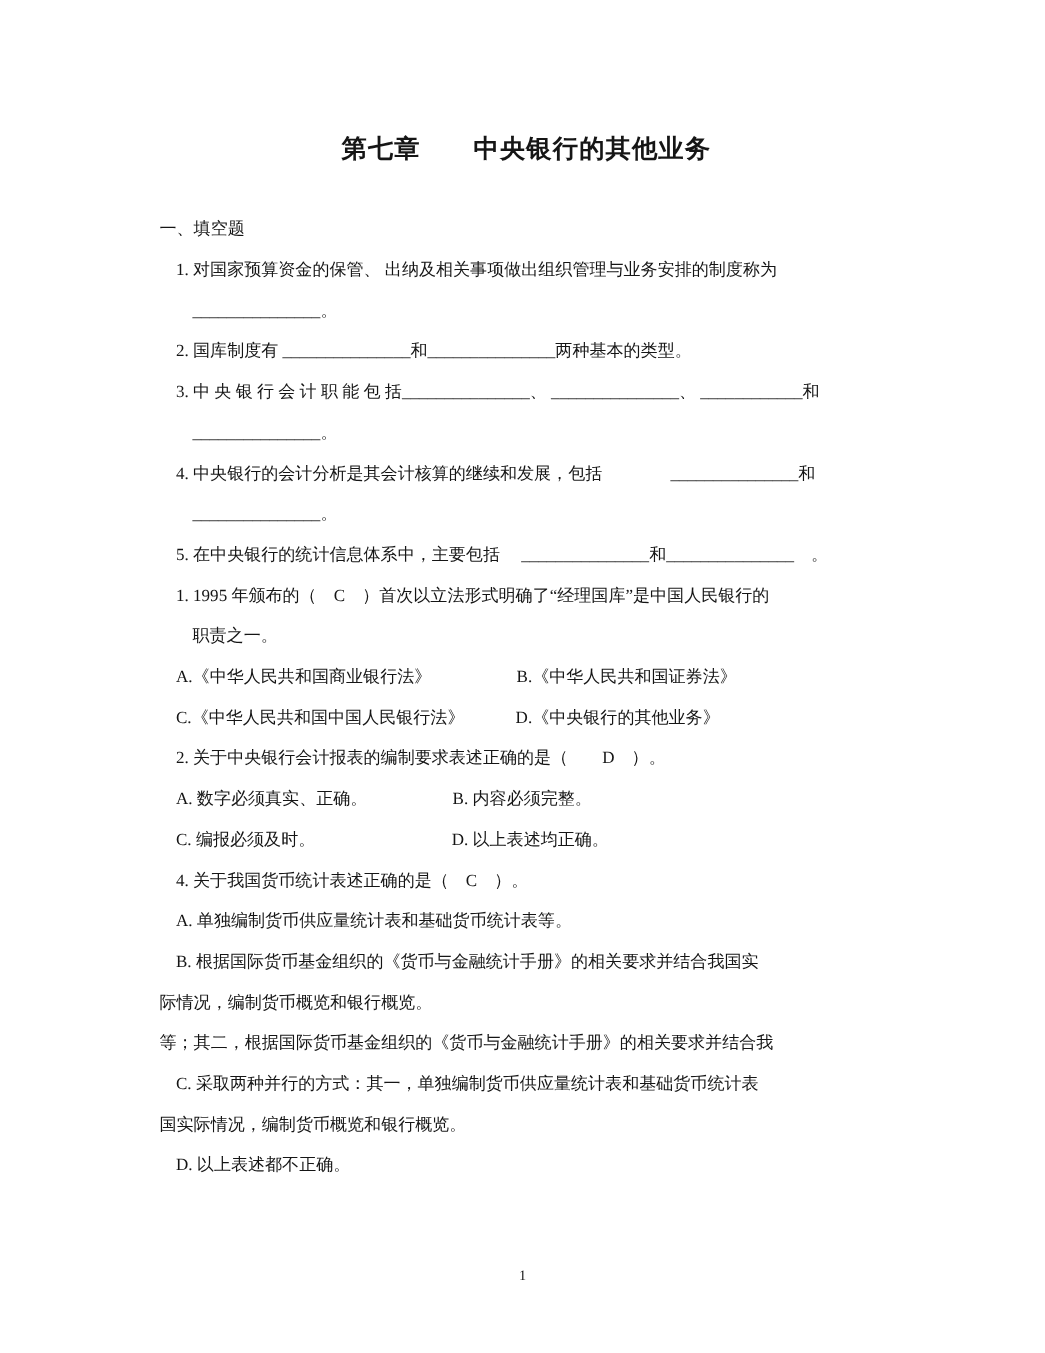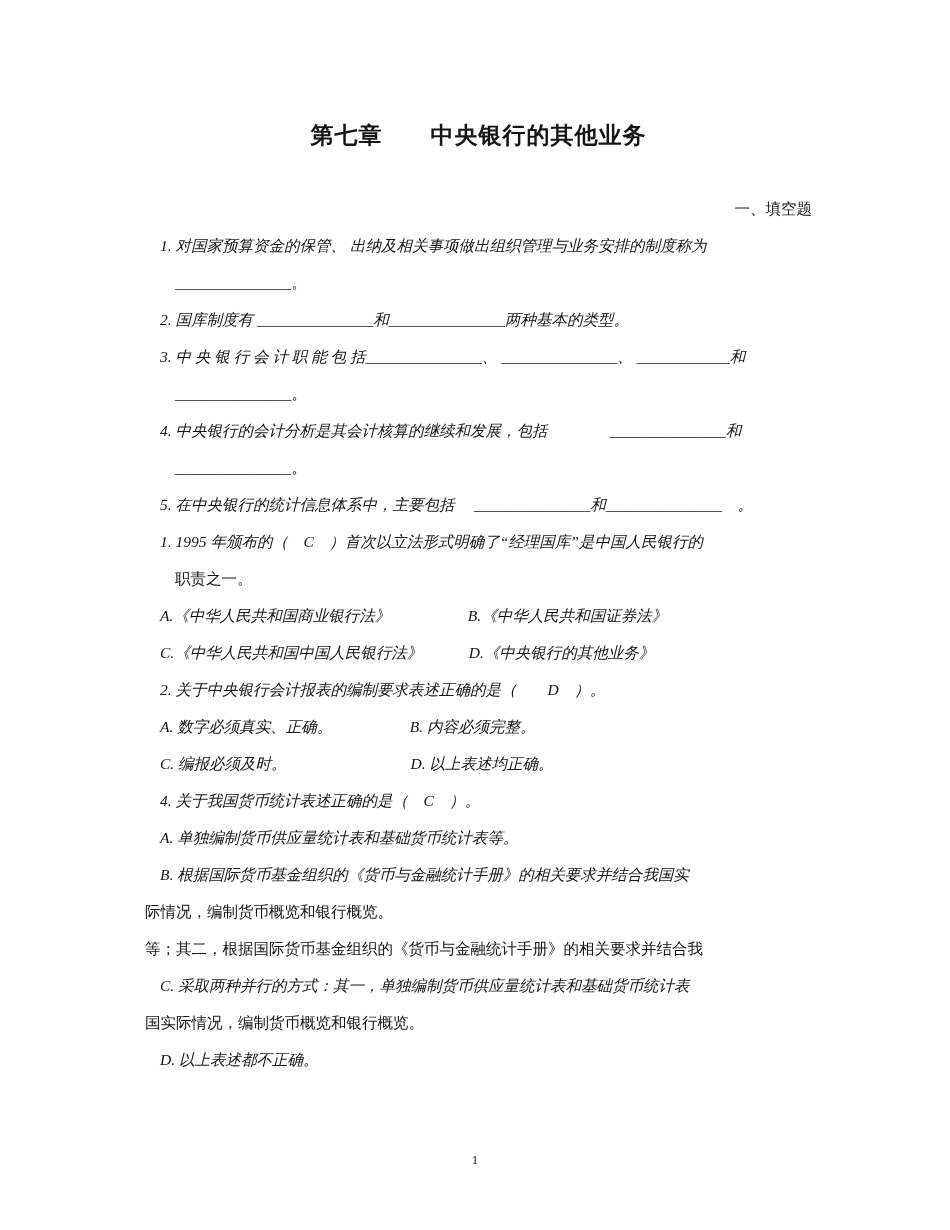--- a/index.html
+++ b/index.html
@@ -37,7 +37,6 @@
     line-height: 37px;
     margin: 12px 0 0 0;
     font-weight: normal;
-    text-align: right;
   }
   .line {
     font-size: 15.5px;

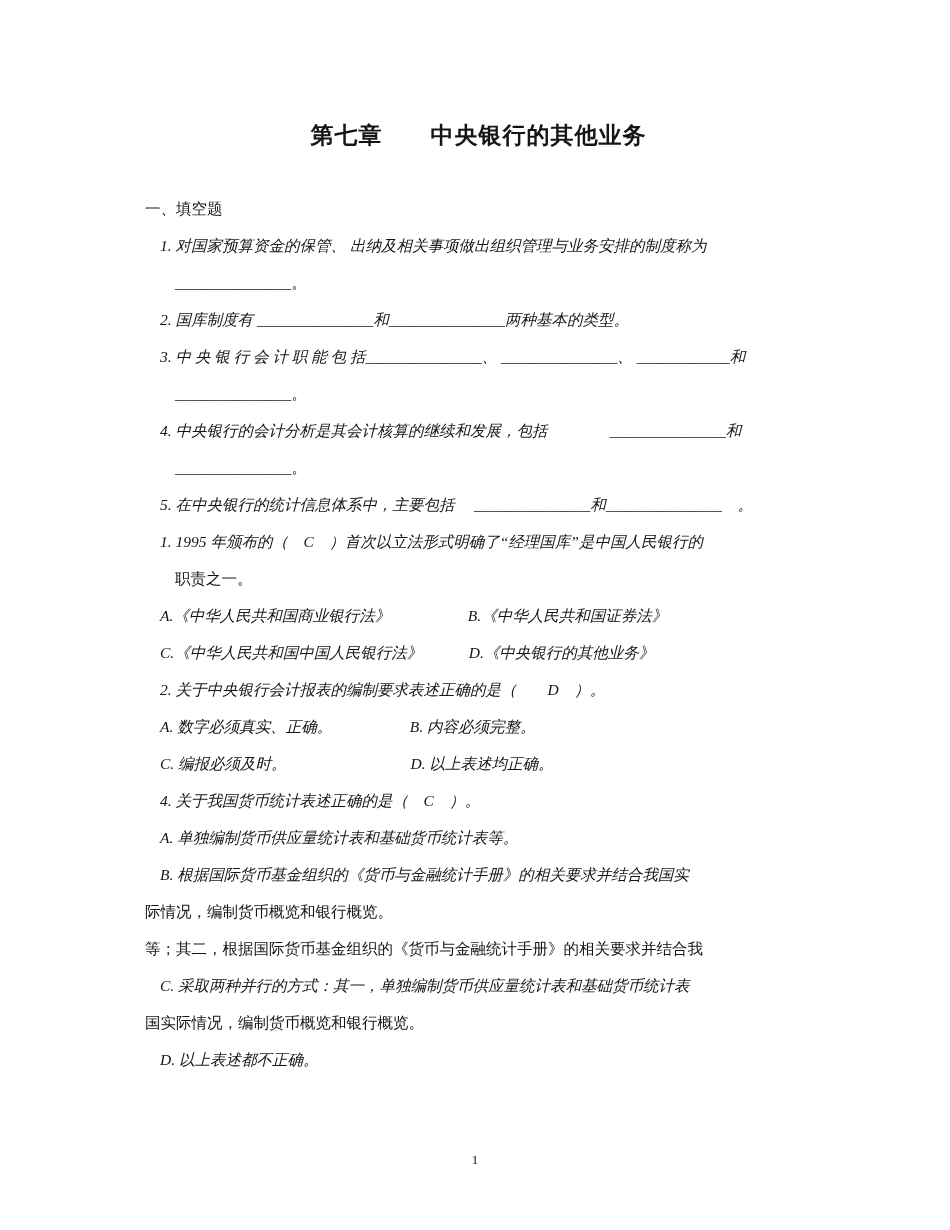--- a/index.html
+++ b/index.html
@@ -46,7 +46,7 @@
     word-break: break-all;
   }
   .indent-0 { margin-left: 0; }
-  .indent-1 { margin-left: 15px; font-style: italic; }
+  .indent-1 { margin-left: 15px; }
   .indent-2 { margin-left: 30px; }
   .page-number {
     position: absolute;

